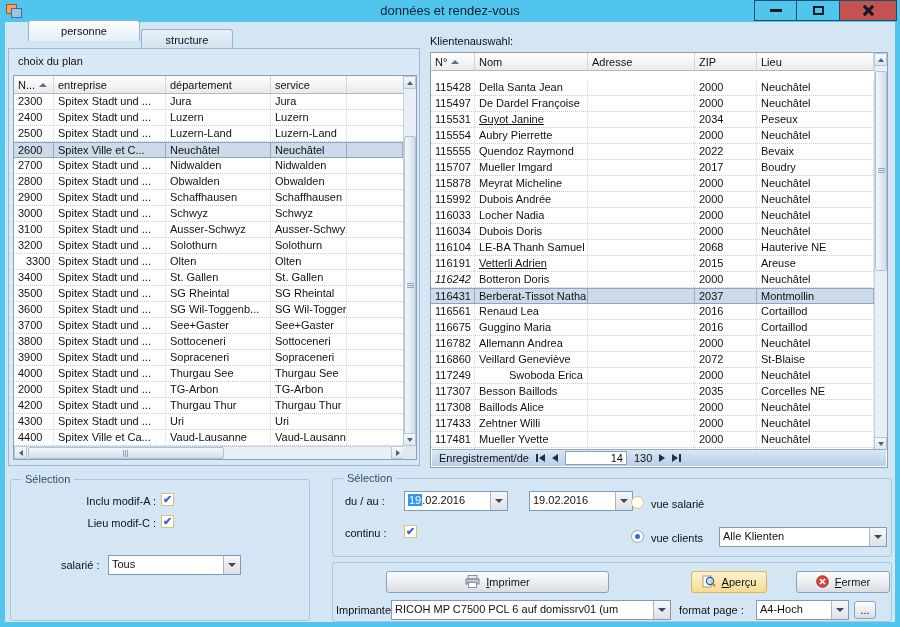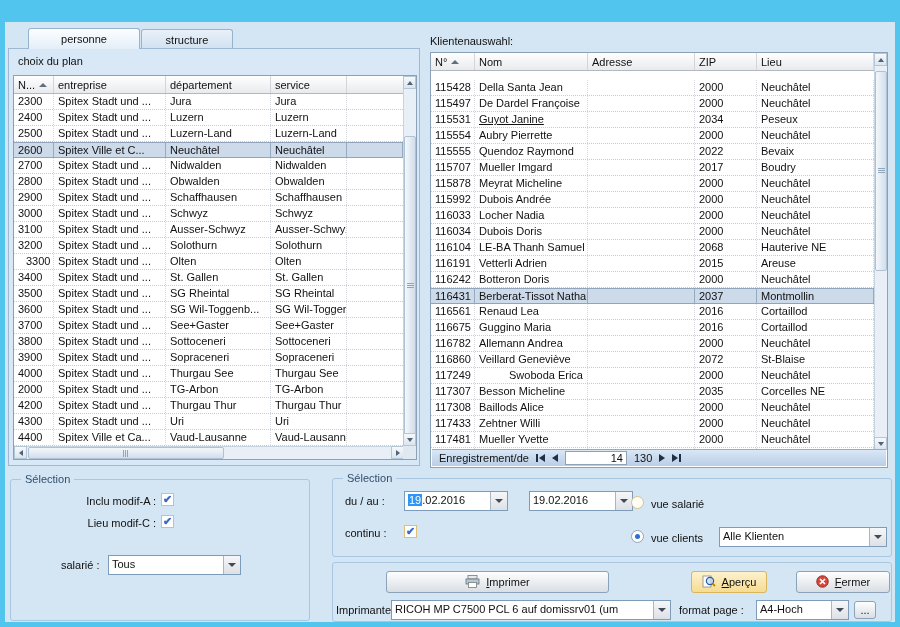--- a/index.html
+++ b/index.html
@@ -111,6 +111,26 @@
 
 <div class="window">
 
+  <div class="titlebar">
+    <span class="appicon">
+      <svg width="16" height="14" viewBox="0 0 16 14">
+        <rect x="0.5" y="0.5" width="10" height="9" fill="#f4a15e" stroke="#9c5a22"></rect>
+        <rect x="5.5" y="4.5" width="10" height="9" fill="#9cc3e8" stroke="#3a6ea5"></rect>
+      </svg>
+    </span>
+    <span class="title">données et rendez-vous</span>
+    <span class="winbtns">
+      <span class="winbtn">
+          <span class="g-min"></span>
+        </span>
+      <span class="winbtn">
+          <span class="g-max"></span>
+        </span>
+      <span class="winbtn close">
+          <span class="g-x"></span>
+        </span>
+    </span>
+  </div>
 
   <div class="content"></div>
 

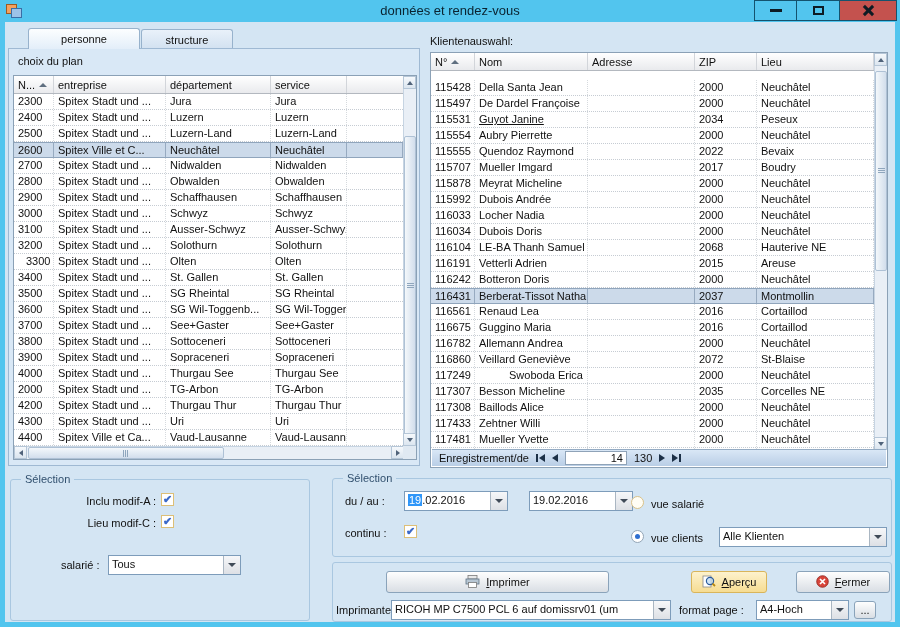--- a/index.html
+++ b/index.html
@@ -134,7 +134,7 @@
 
   <div class="content"></div>
 
-  <div class="tab active" style="left:28px;top:28px;width:112px;height:21px;">
+  <div class="tab active" style="left:28px;top:20px;width:112px;height:21px;">
     <span>personne</span>
   </div>
   <div class="tab" style="left:141px;top:29px;width:92px;height:20px;">

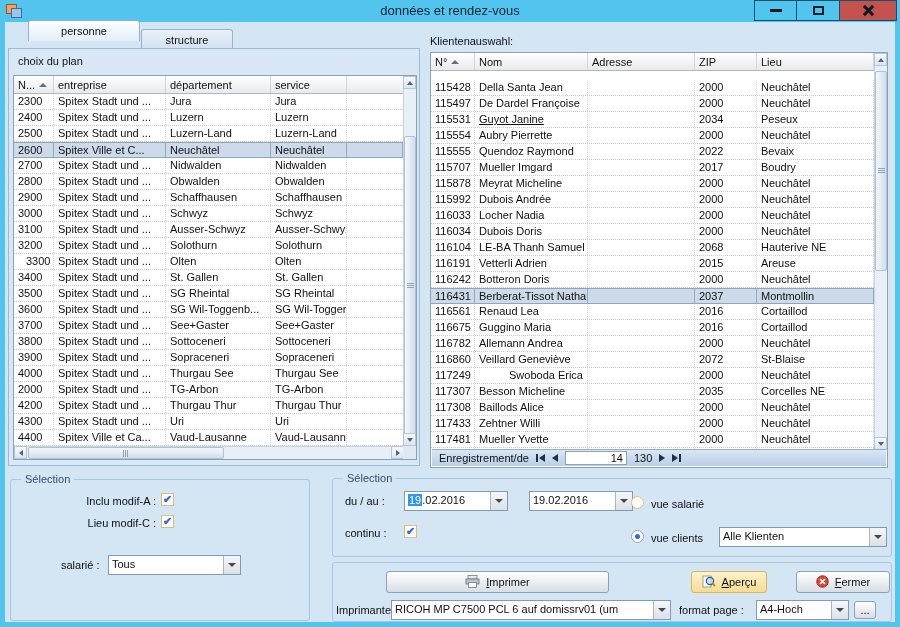--- a/index.html
+++ b/index.html
@@ -457,7 +457,7 @@
         </div>
         <div class="grow">
           <div class="gcell" style="width: 44px;">116191</div>
-          <div class="gcell" style="width: 113px;">Vetterli Adrien</div>
+          <div class="gcell" style="width: 113px; text-decoration: underline;">Vetterli Adrien</div>
           <div class="gcell" style="width: 107px;"></div>
           <div class="gcell" style="width: 62px;">2015</div>
           <div class="gcell" style="width: 117px;">Areuse</div>

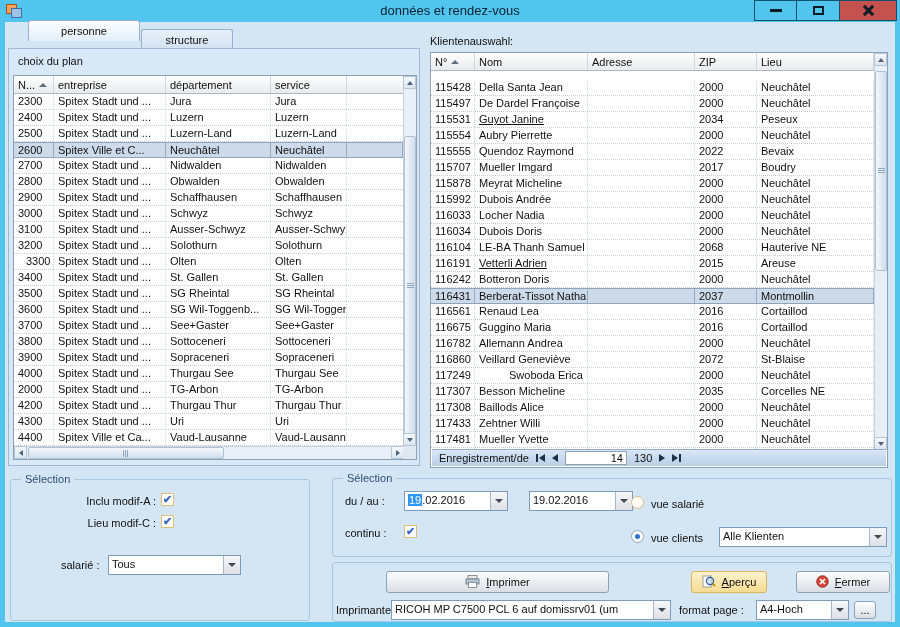--- a/index.html
+++ b/index.html
@@ -463,7 +463,7 @@
           <div class="gcell" style="width: 117px;">Areuse</div>
         </div>
         <div class="grow">
-          <div class="gcell" style="width: 44px;">116242</div>
+          <div class="gcell" style="width: 44px; font-style: italic;">116242</div>
           <div class="gcell" style="width: 113px;">Botteron Doris</div>
           <div class="gcell" style="width: 107px;"></div>
           <div class="gcell" style="width: 62px;">2000</div>

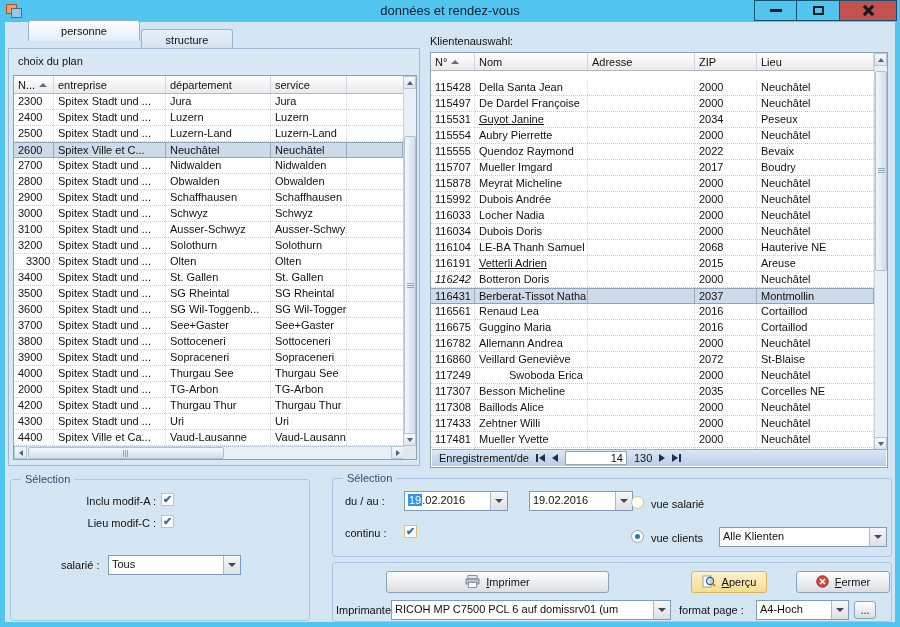--- a/index.html
+++ b/index.html
@@ -513,7 +513,7 @@
         </div>
         <div class="grow">
           <div class="gcell" style="width: 44px;">117307</div>
-          <div class="gcell" style="width: 113px;">Besson Micheline</div>
+          <div class="gcell" style="width: 113px;">Besson Baillods</div>
           <div class="gcell" style="width: 107px;"></div>
           <div class="gcell" style="width: 62px;">2035</div>
           <div class="gcell" style="width: 117px;">Corcelles NE</div>

